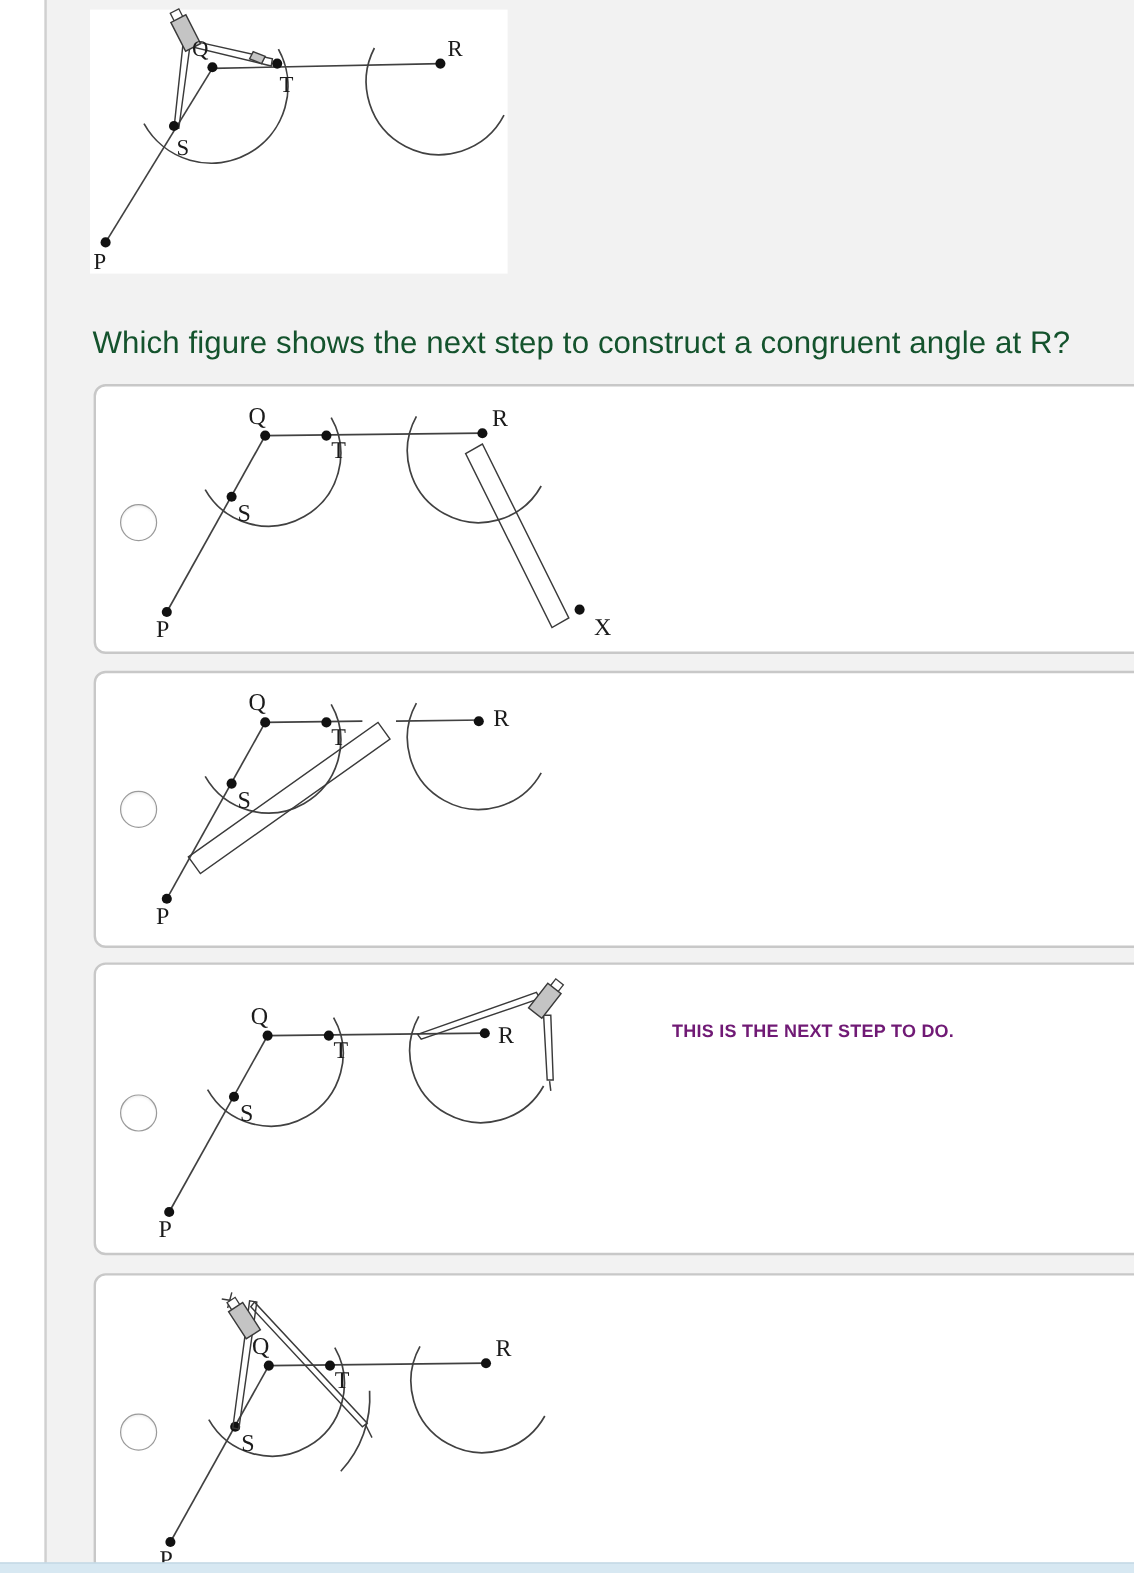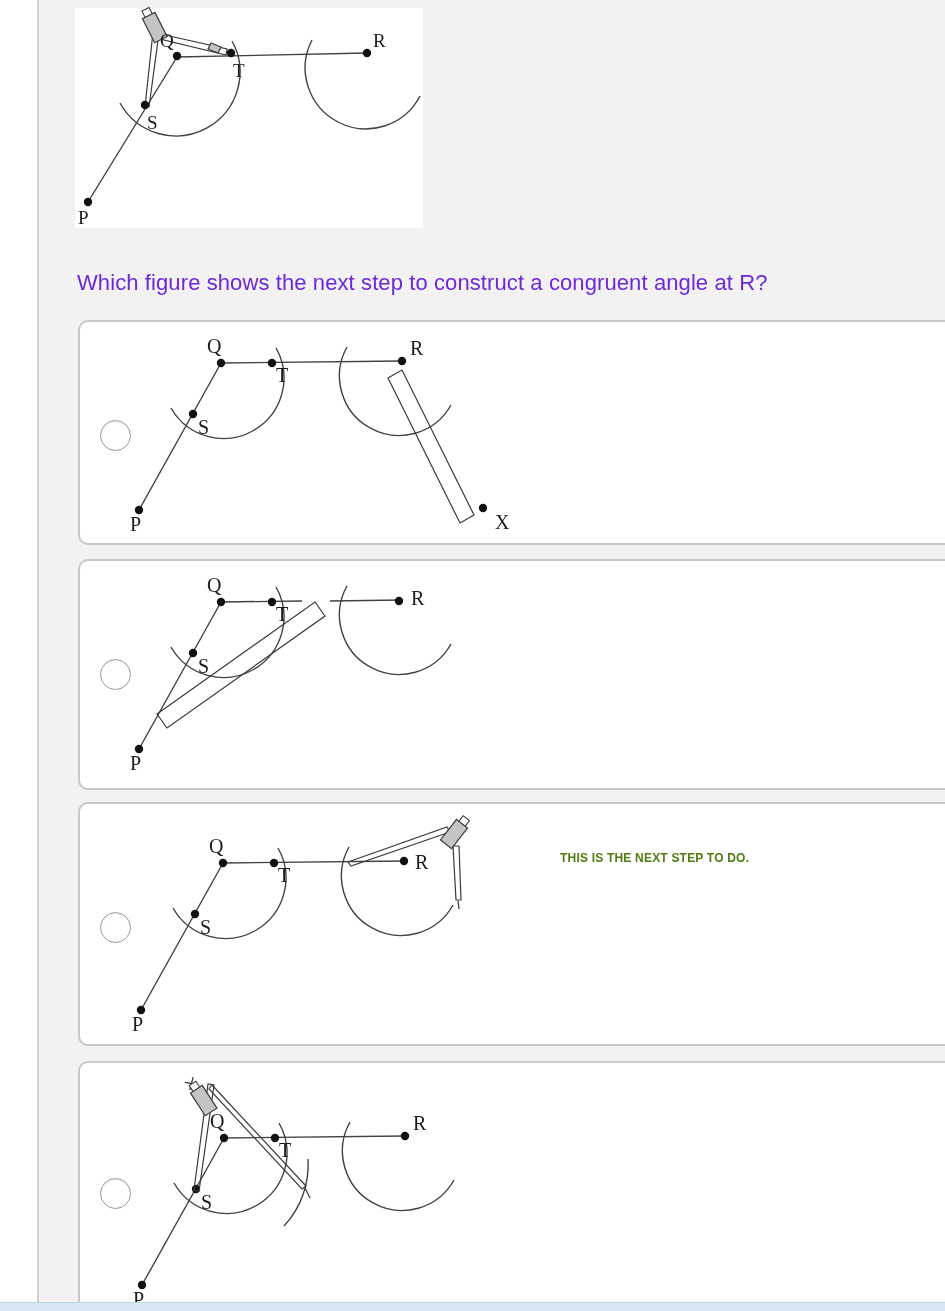--- a/index.html
+++ b/index.html
@@ -17,7 +17,7 @@
   }
   .question-prompt{
     position:absolute;left:77px;top:270px;width:860px;
-    font-size:22px;color:#6d28d9;letter-spacing:0.1px;
+    font-size:26px;color:#14532d;letter-spacing:0.1px;
   }
   .answer-option{
     position:absolute;left:78px;width:1100px;background:#ffffff;

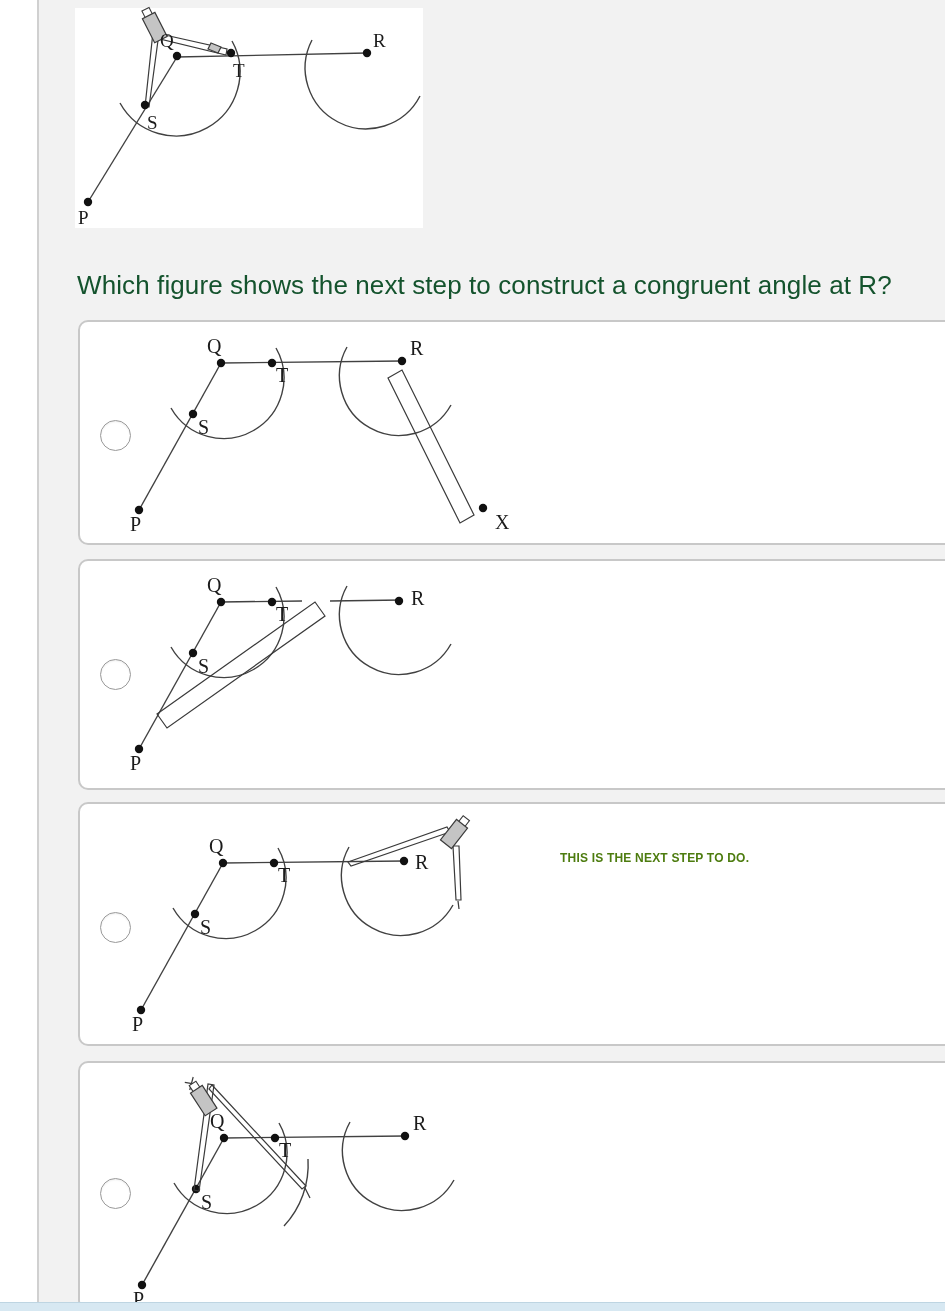--- a/index.html
+++ b/index.html
@@ -46,7 +46,7 @@
   .annotation{
     position:absolute;left:480px;top:47px;
     font-family:"Liberation Sans",sans-serif;font-weight:800;
-    font-size:12px;color:#4d7c0f;letter-spacing:0.2px;white-space:nowrap;
+    font-size:15px;color:#701a75;letter-spacing:0.2px;white-space:nowrap;
   }
   .bottom-bar{
     position:absolute;left:0;top:1302px;width:945px;height:9px;

